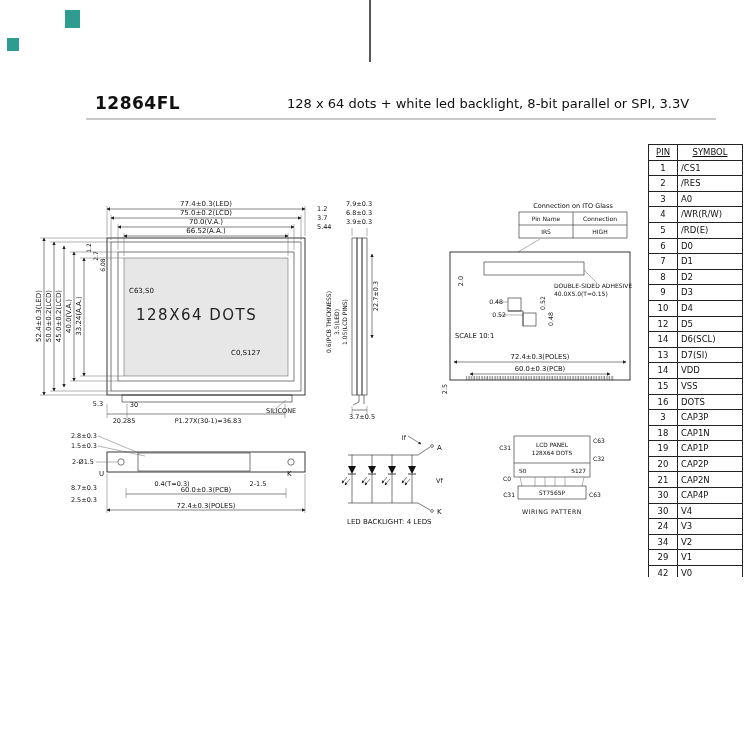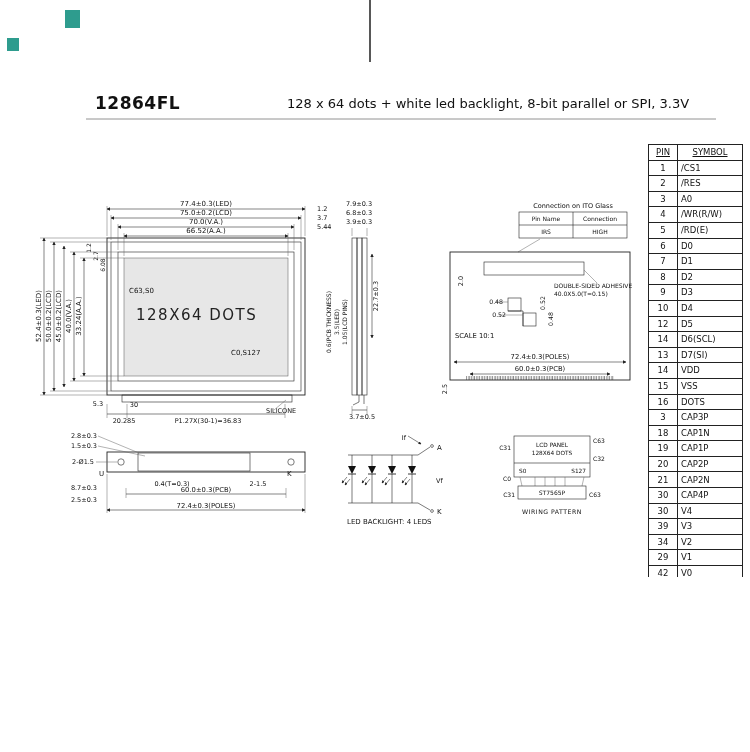--- a/index.html
+++ b/index.html
@@ -393,7 +393,7 @@
             <td class="sym">V4</td>
           </tr>
           <tr>
-            <td class="num">39</td>
+            <td class="num">24</td>
             <td class="sym">V3</td>
           </tr>
           <tr>

